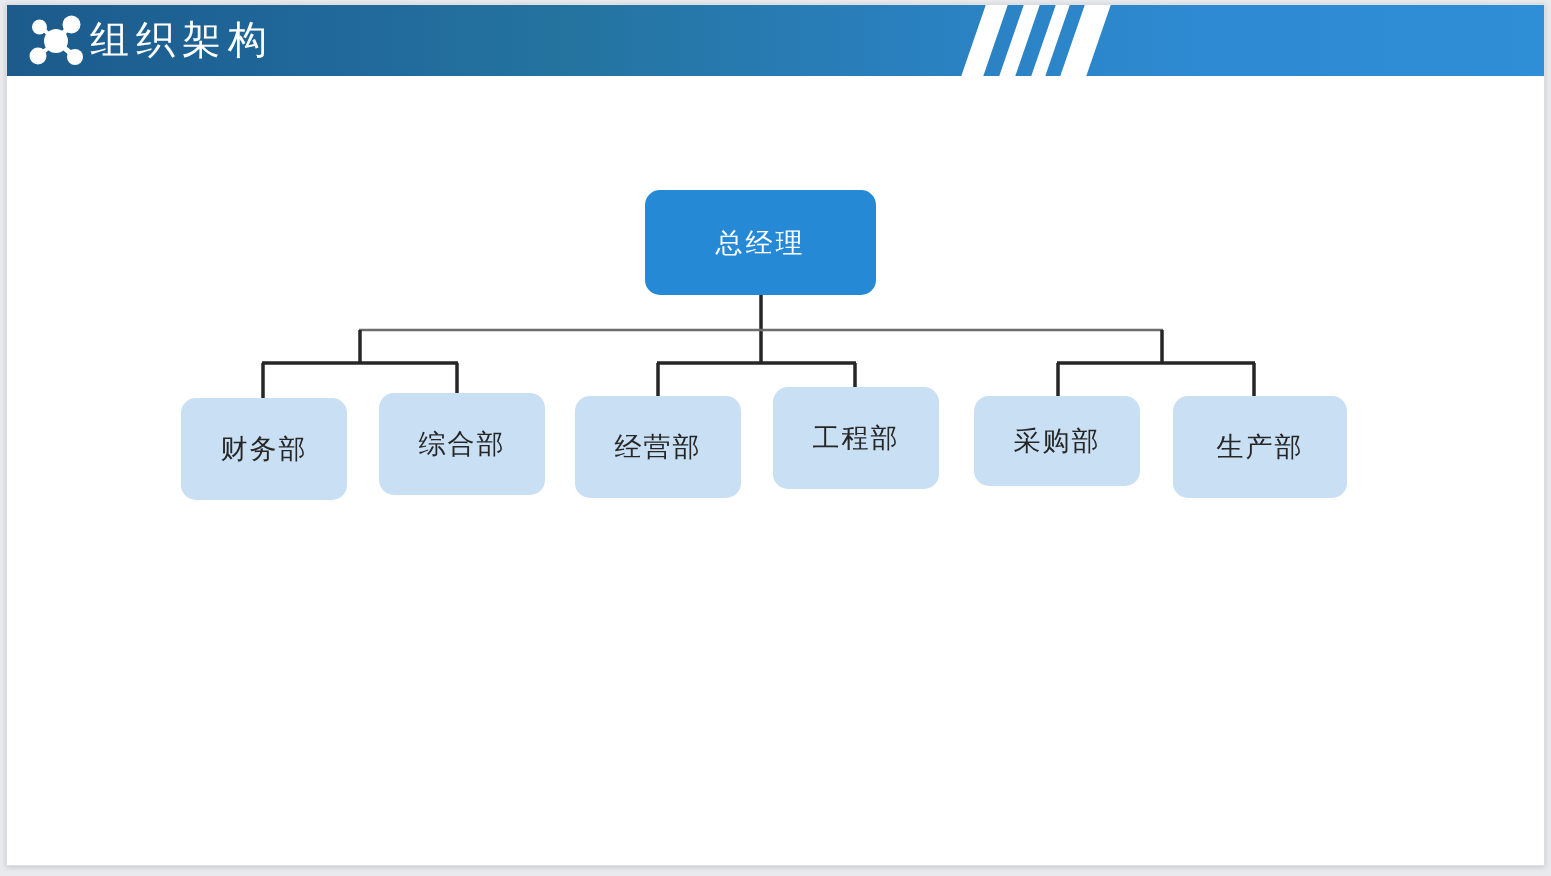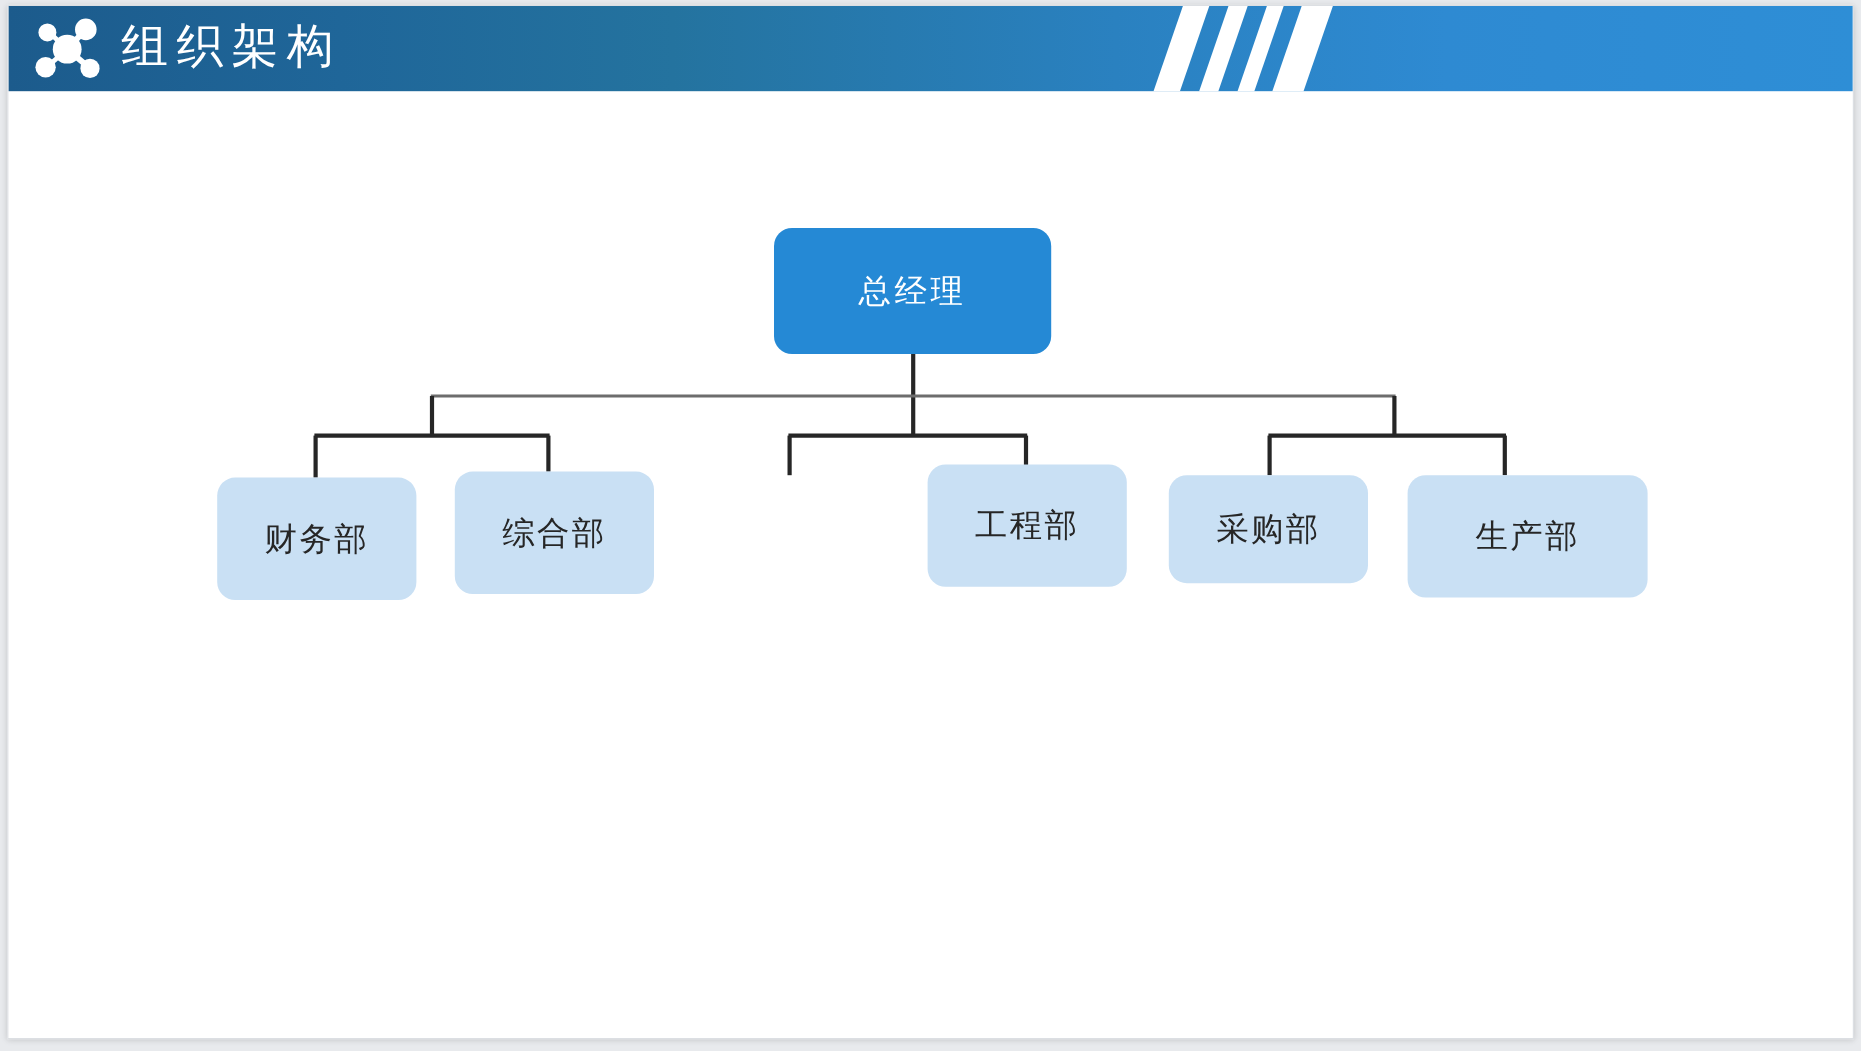--- a/index.html
+++ b/index.html
@@ -56,7 +56,7 @@
     height: 71px;
     display: flex;
     align-items: center;
-    gap: 14px;
+    gap: 3px;
   }
   .brand-icon {
     width: 62px;

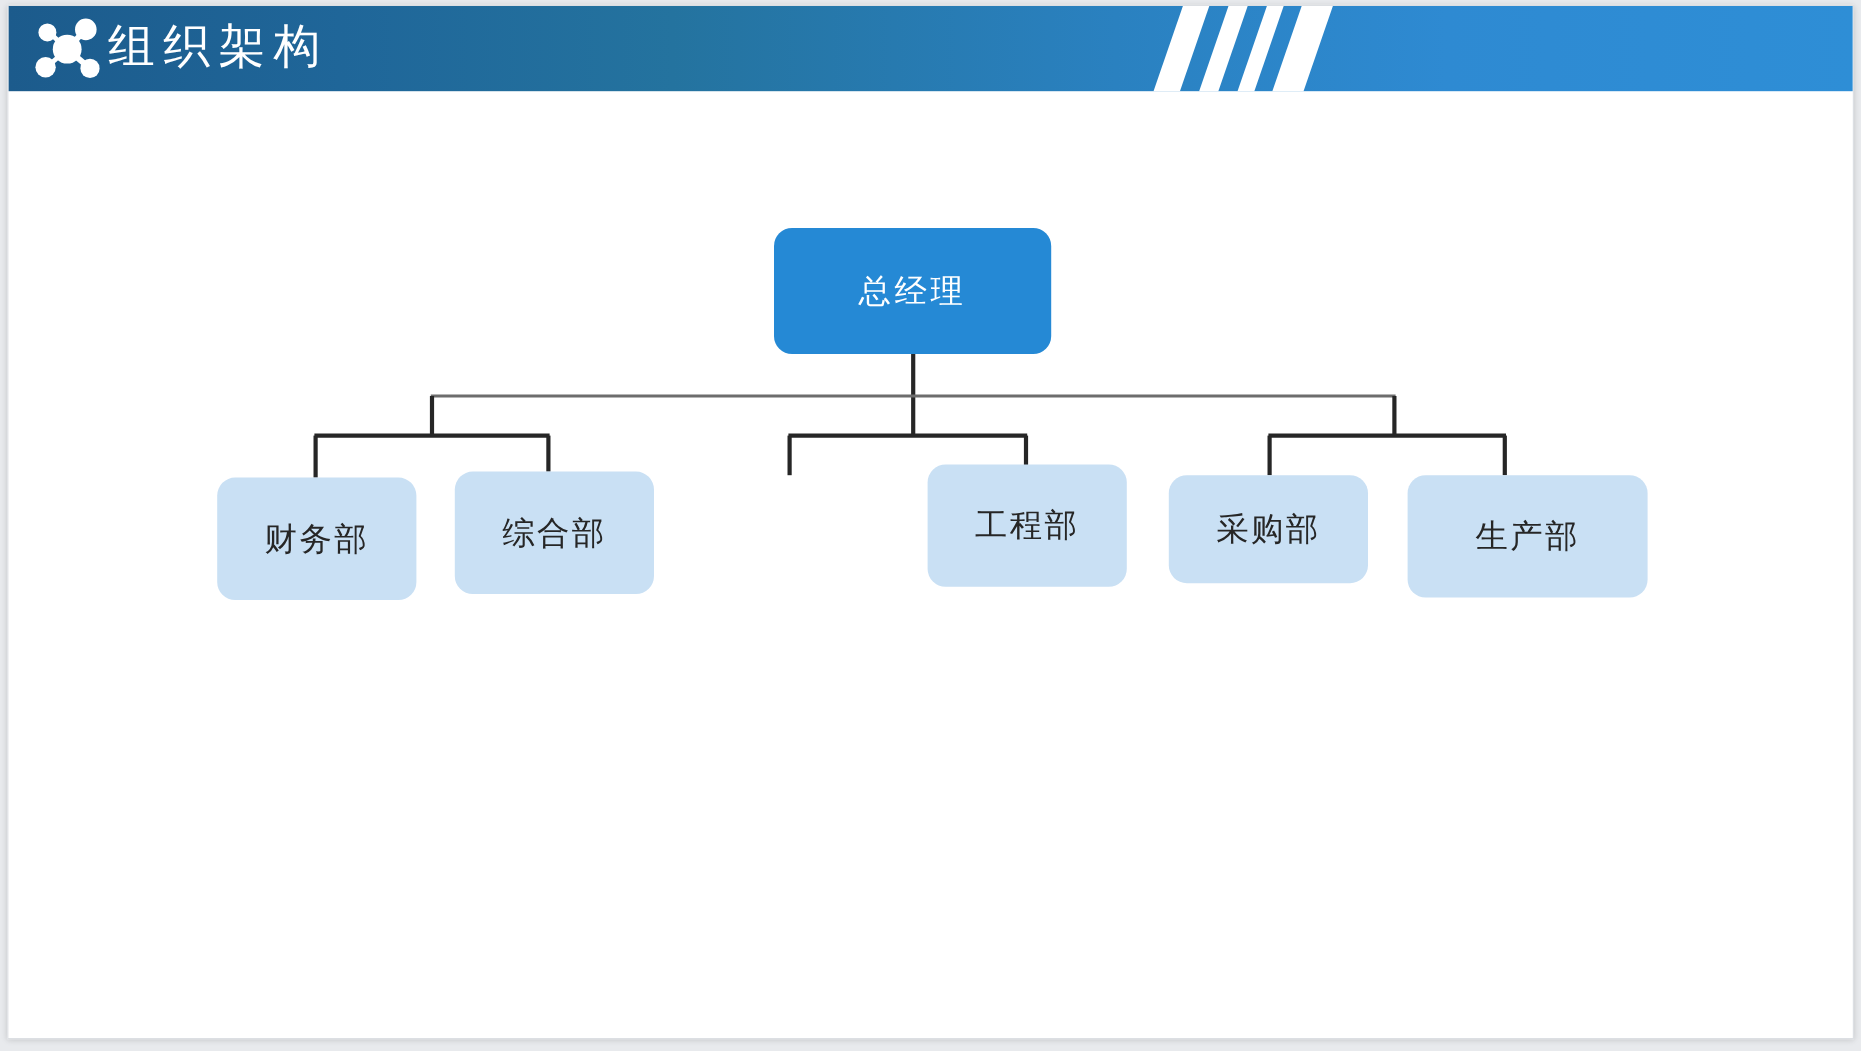--- a/index.html
+++ b/index.html
@@ -206,6 +206,9 @@
         <span>综合部</span>
       </div>
 
+      <div class="node node-dept" style="left:568px; top:320px; width:166px; height:102px;">
+        <span>经营部</span>
+      </div>
 
       <div class="node node-dept" style="left:766px; top:311px; width:166px; height:102px;">
         <span>工程部</span>

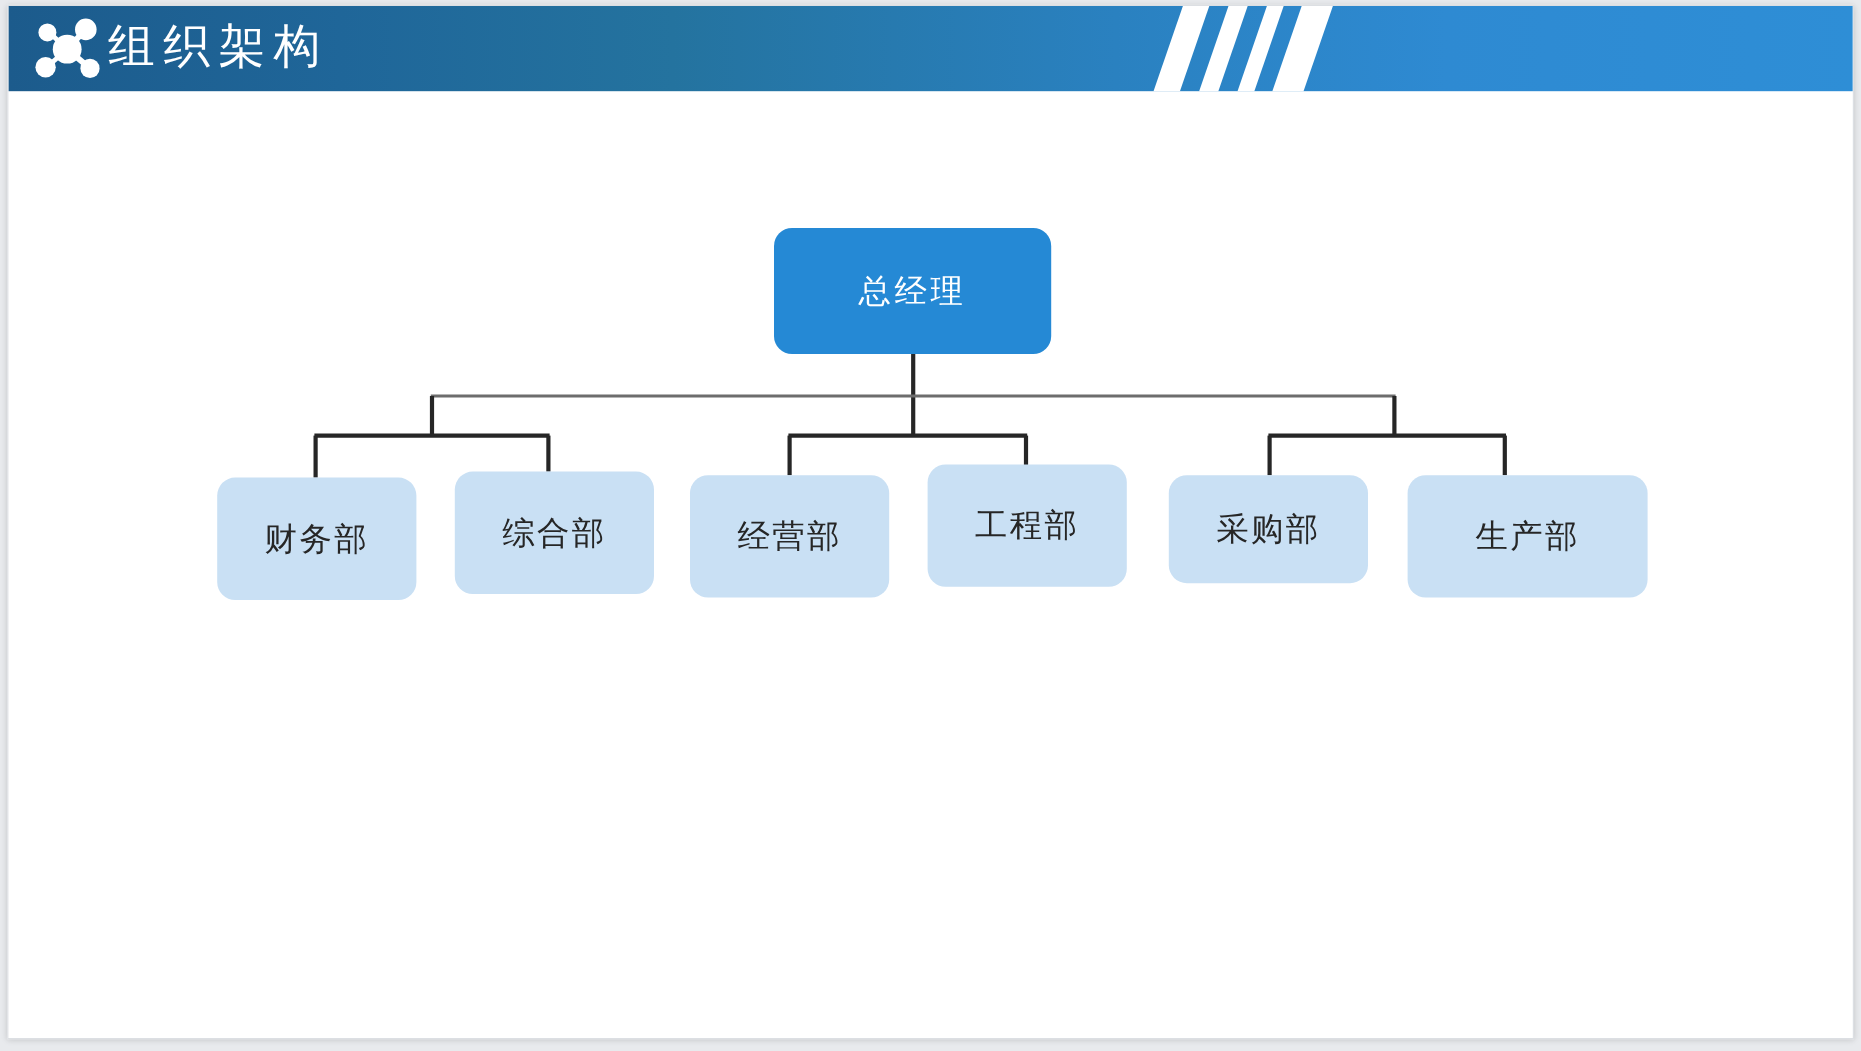--- a/index.html
+++ b/index.html
@@ -218,7 +218,7 @@
         <span>采购部</span>
       </div>
 
-      <div class="node node-dept" style="left:1166px; top:320px; width:200px; height:102px;">
+      <div class="node node-dept" style="left:1166px; top:320px; width:174px; height:102px;">
         <span>生产部</span>
       </div>
 

